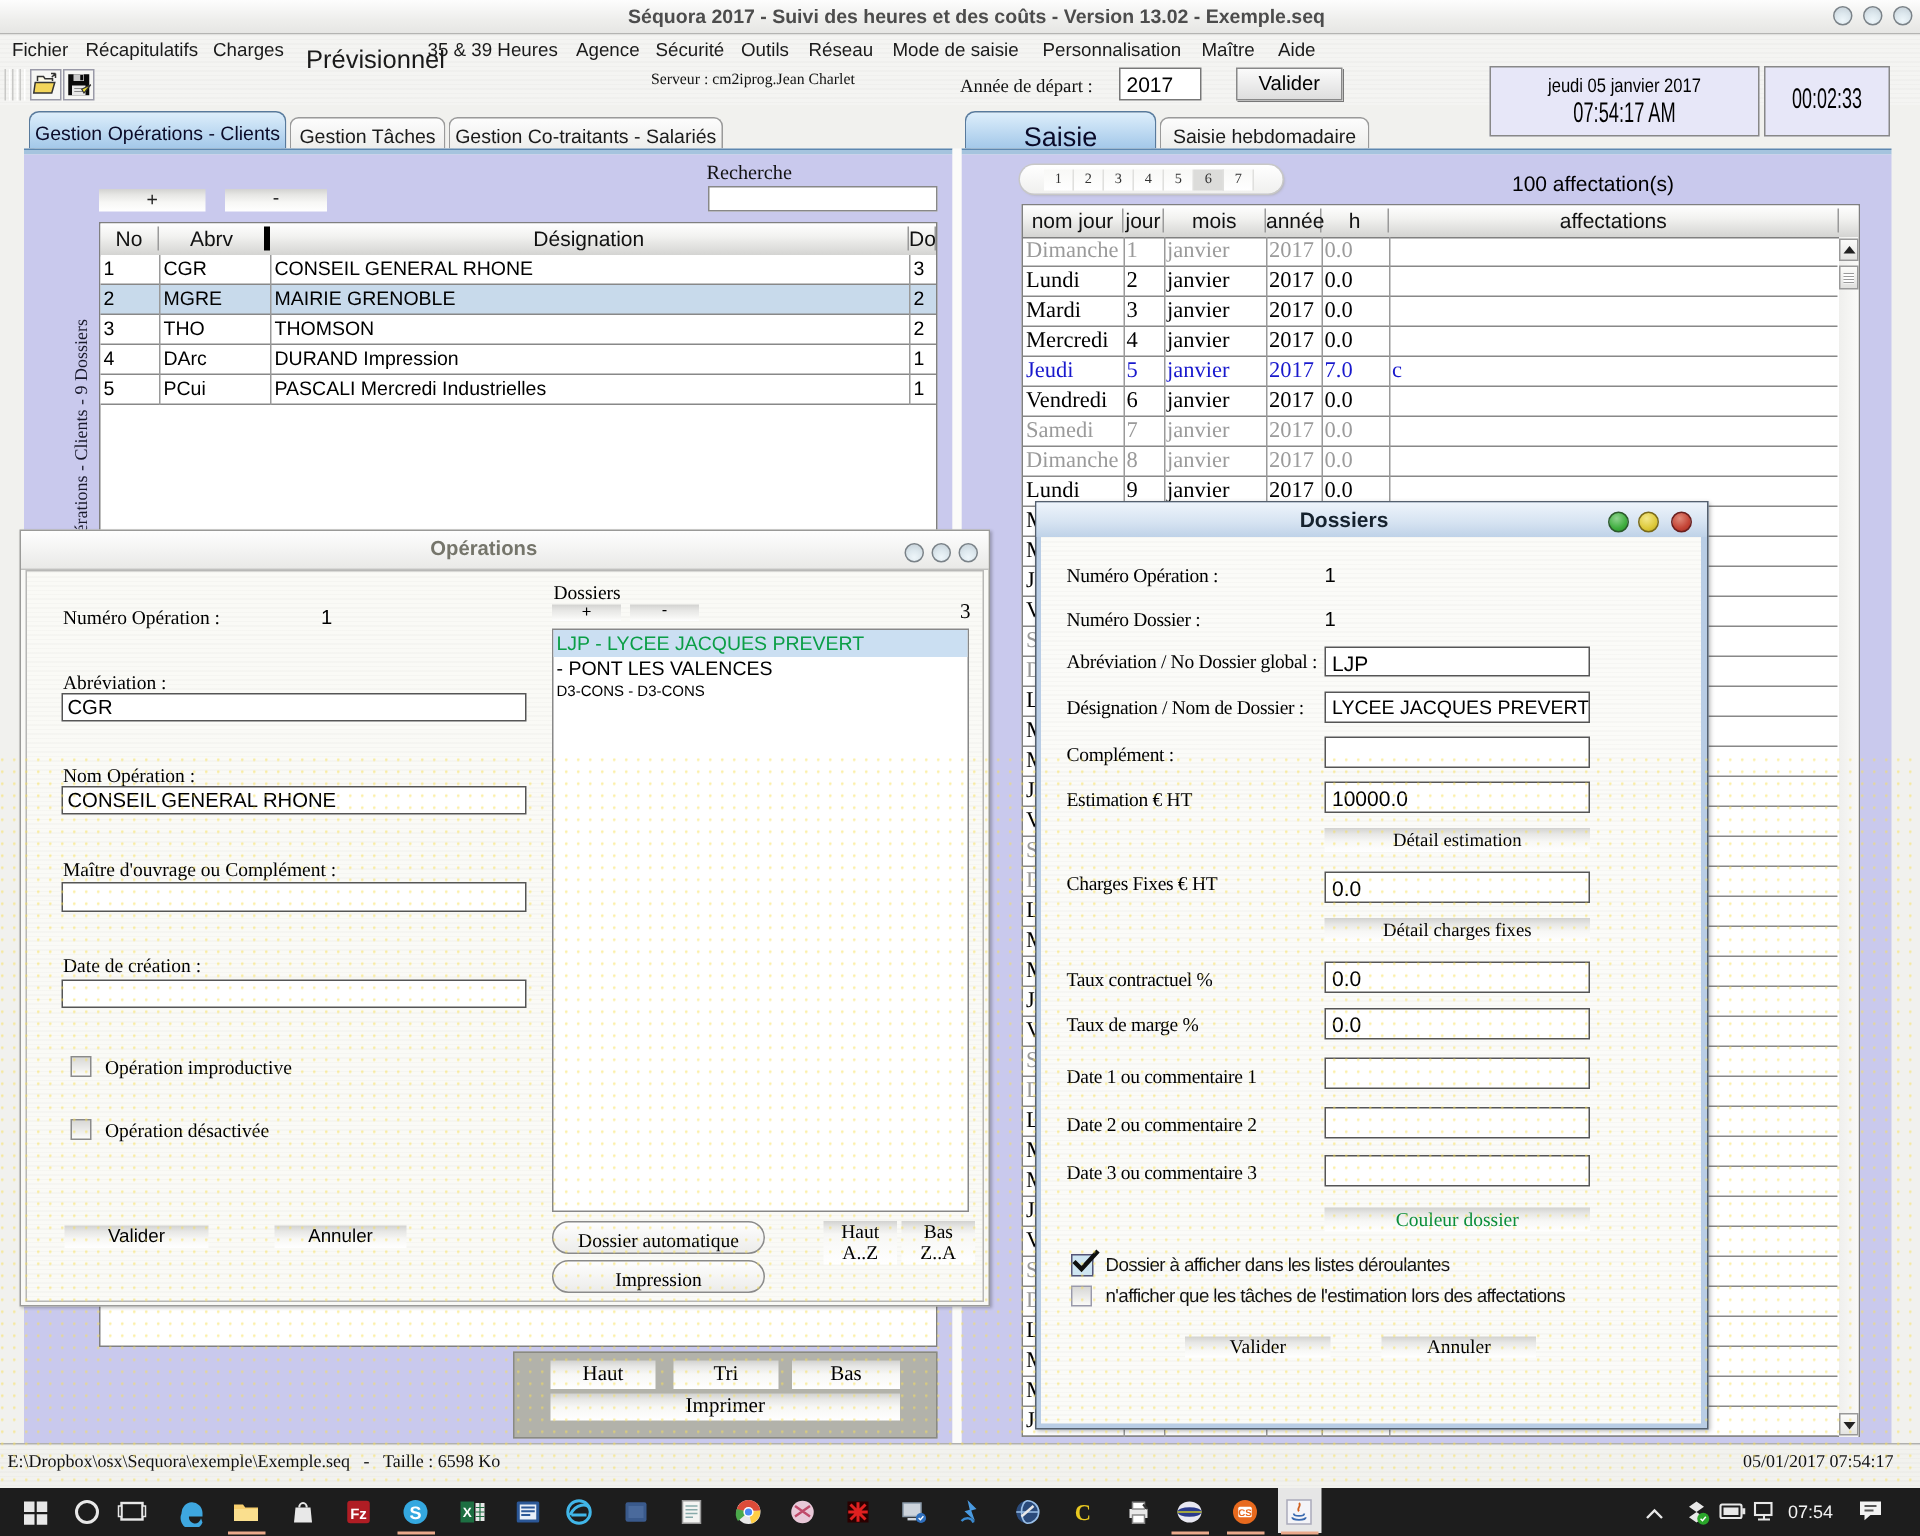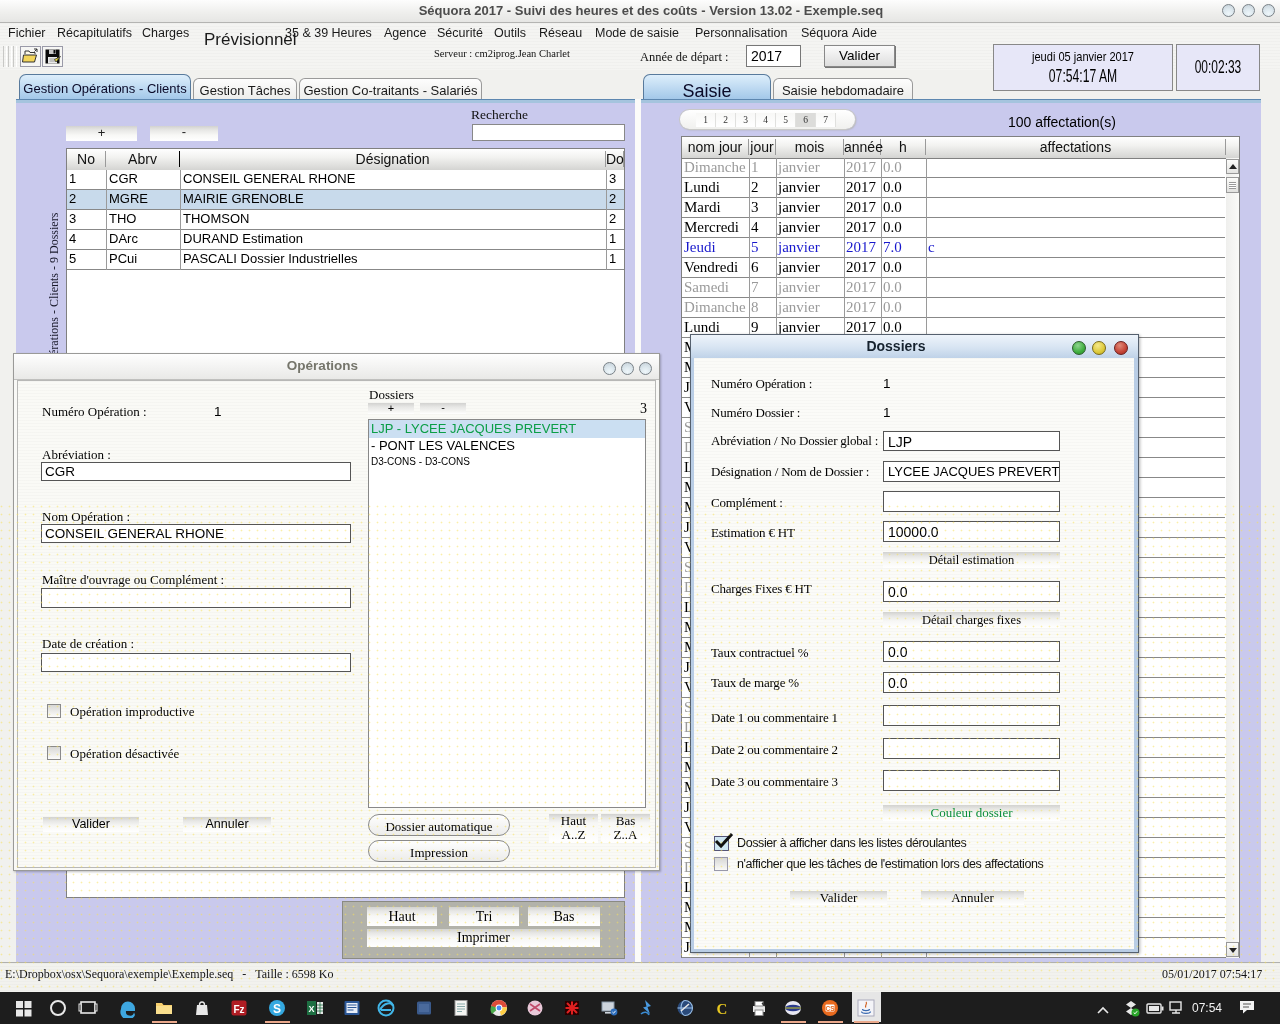--- a/index.html
+++ b/index.html
@@ -35,7 +35,7 @@
 <div class="a" style="left:539px;top:26px;font-size:12.5px;color:#1a1a1a;">Réseau</div>
 <div class="a" style="left:595px;top:26px;font-size:12.5px;color:#1a1a1a;">Mode de saisie</div>
 <div class="a" style="left:695px;top:26px;font-size:12.5px;color:#1a1a1a;">Personnalisation</div>
-<div class="a" style="left:801px;top:26px;font-size:12.5px;color:#1a1a1a;">Séquora</div>
+<div class="a" style="left:801px;top:26px;font-size:12.5px;color:#1a1a1a;">Maître</div>
 <div class="a" style="left:852px;top:26px;font-size:12.5px;color:#1a1a1a;">Aide</div>
 
 <div class="a" style="left:3px;top:46px;width:2px;height:21px;border-left:1px solid #c8c8c6;border-right:1px solid #fff;"></div>

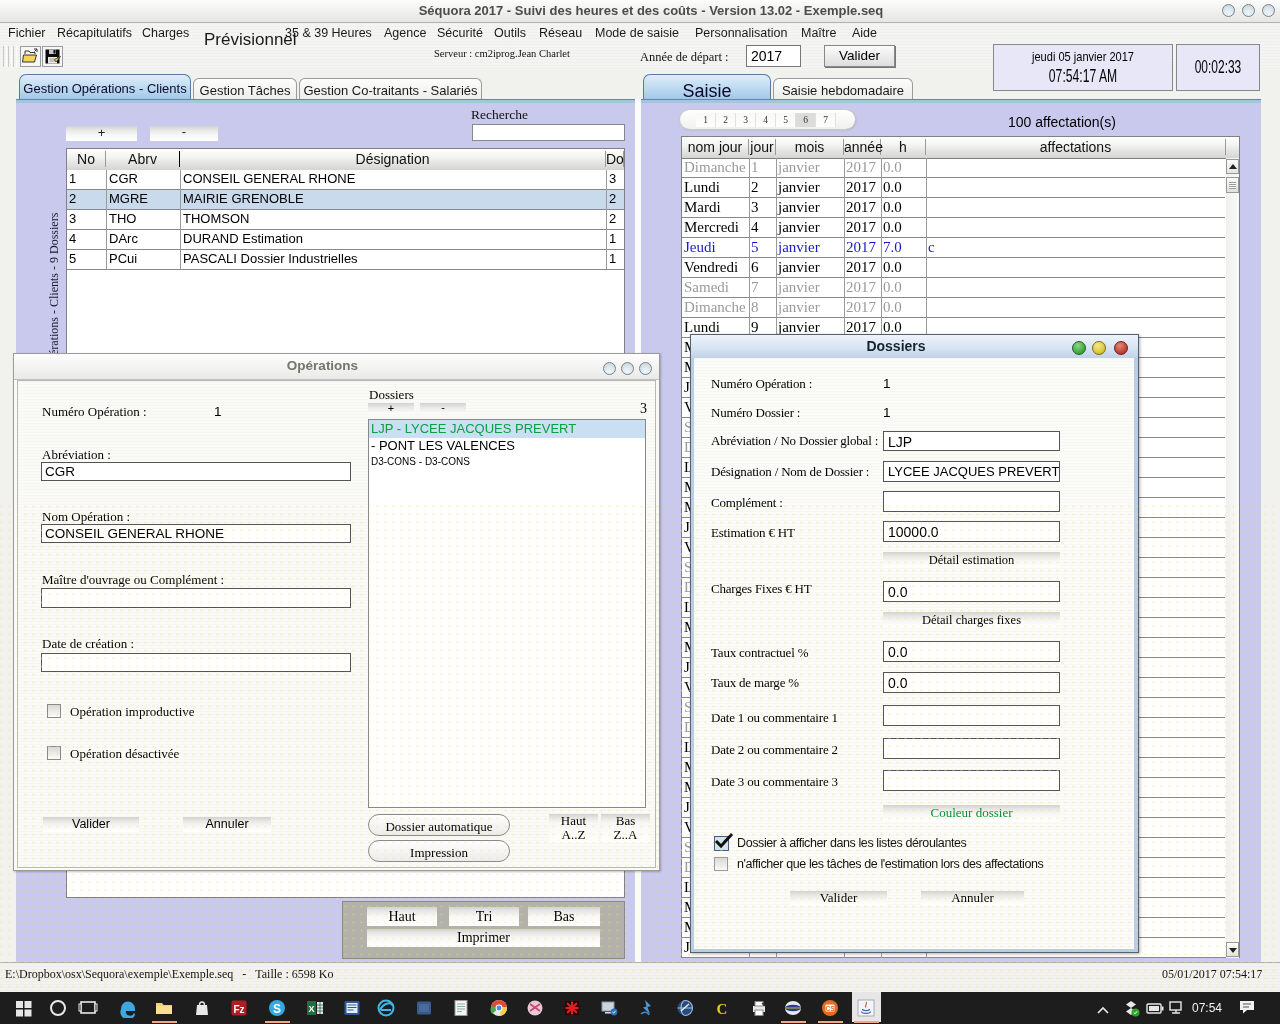--- a/index.html
+++ b/index.html
@@ -85,7 +85,7 @@
 <div class="a" style="left:66px;top:148px;width:559px;height:750px;background:#fff;border:1px solid #808080;box-sizing:border-box;"></div>
 <div class="a hdrgrad" style="left:67px;top:149px;width:557px;height:21px;border-bottom:1px solid #808080;"></div>
 <div class="a" style="left:67px;top:151px;width:39px;text-align:center;font-size:14px;color:#111;border-right:1px solid #9a9a9a;box-sizing:border-box;">No</div>
-<div class="a" style="left:106px;top:151px;width:74px;text-align:center;font-size:14px;color:#111;border-right:1px solid #000000;box-sizing:border-box;">Abrv</div>
+<div class="a" style="left:106px;top:151px;width:74px;text-align:center;font-size:14px;color:#111;border-right:4px solid #000000;box-sizing:border-box;">Abrv</div>
 <div class="a" style="left:180px;top:151px;width:426px;text-align:center;font-size:14px;color:#111;border-right:1px solid #9a9a9a;box-sizing:border-box;">Désignation</div>
 <div class="a" style="left:606px;top:151px;width:18px;text-align:center;font-size:14px;color:#111;border-right:1px solid #9a9a9a;box-sizing:border-box;">Do</div>
 <div class="a" style="left:67px;top:170px;width:557px;height:20px;background:#fff;border-bottom:1px solid #888;box-sizing:border-box;font-size:13px;color:#000;">

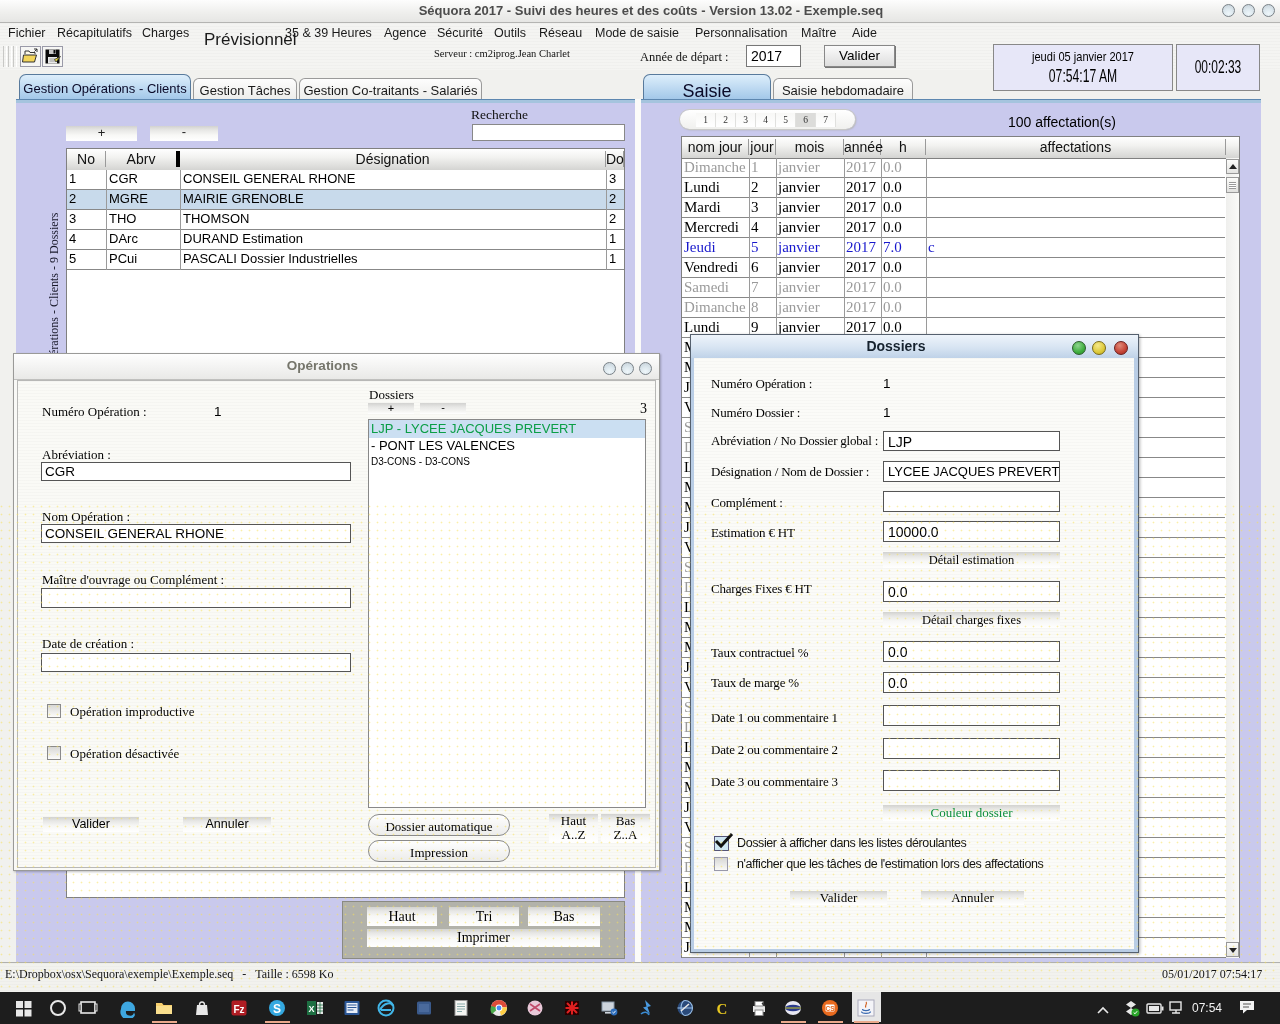--- a/index.html
+++ b/index.html
@@ -118,7 +118,7 @@
 <div class="a" style="left:67px;top:230px;width:557px;height:20px;background:#fff;border-bottom:1px solid #888;box-sizing:border-box;font-size:13px;color:#000;">
     <span style="position:absolute;left:2px;top:1px;">4</span>
     <span style="position:absolute;left:42px;top:1px;">DArc</span>
-    <span style="position:absolute;left:116px;top:1px;">DURAND Estimation</span>
+    <span style="position:absolute;left:116px;top:1px;">DURAND Impression</span>
     <span style="position:absolute;left:542px;top:1px;">1</span>
     <span style="position:absolute;left:39px;top:0;width:1px;height:20px;background:#9a9a9a;"></span>
     <span style="position:absolute;left:113px;top:0;width:1px;height:20px;background:#9a9a9a;"></span>

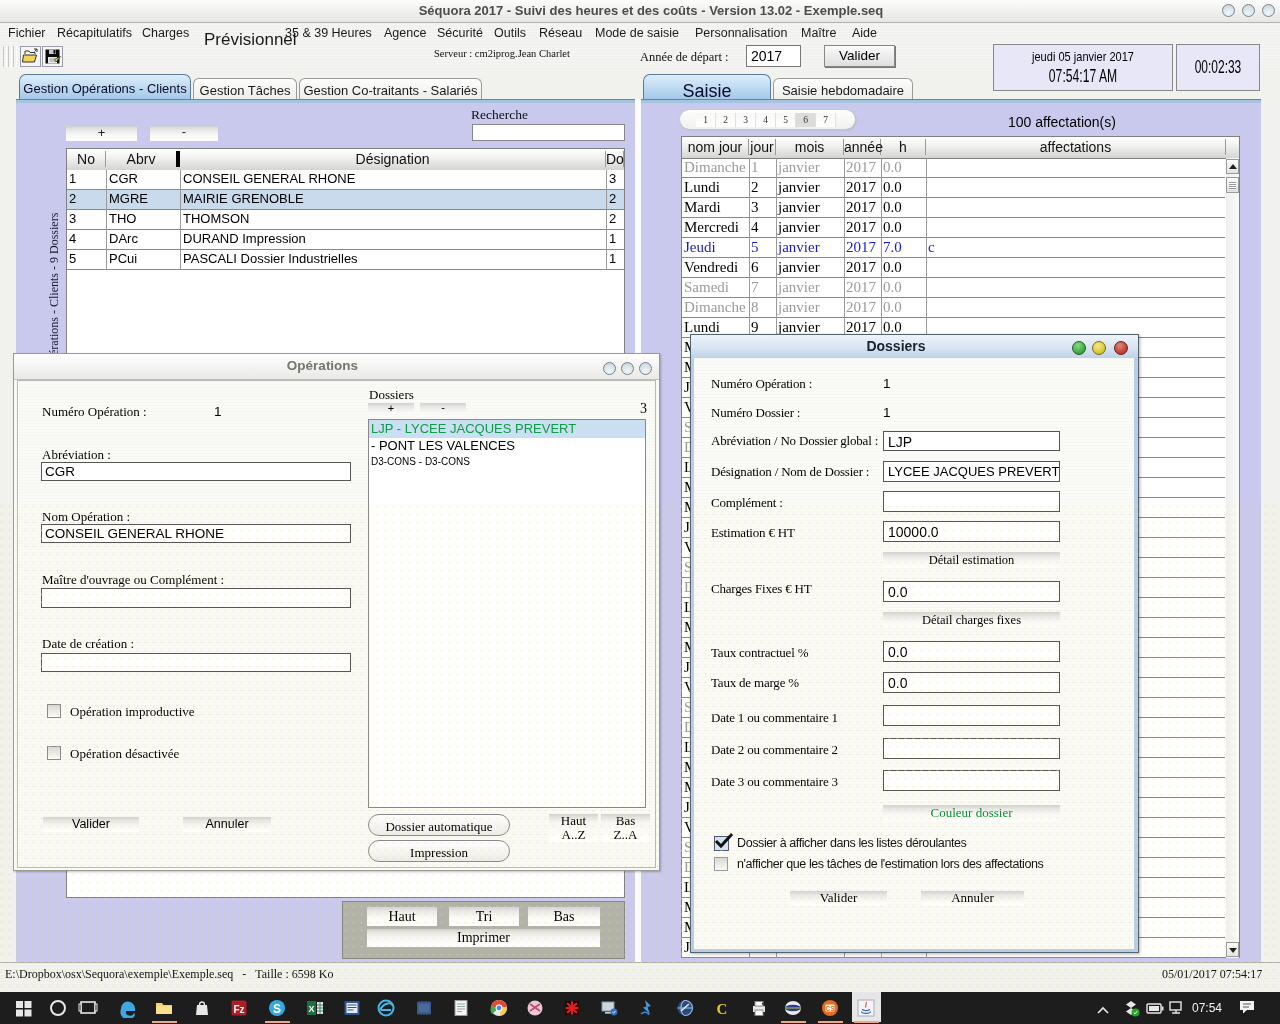--- a/index.html
+++ b/index.html
@@ -127,7 +127,7 @@
 <div class="a" style="left:67px;top:250px;width:557px;height:20px;background:#fff;border-bottom:1px solid #888;box-sizing:border-box;font-size:13px;color:#000;">
     <span style="position:absolute;left:2px;top:1px;">5</span>
     <span style="position:absolute;left:42px;top:1px;">PCui</span>
-    <span style="position:absolute;left:116px;top:1px;">PASCALI Dossier Industrielles</span>
+    <span style="position:absolute;left:116px;top:1px;">PASCALI Mercredi Industrielles</span>
     <span style="position:absolute;left:542px;top:1px;">1</span>
     <span style="position:absolute;left:39px;top:0;width:1px;height:20px;background:#9a9a9a;"></span>
     <span style="position:absolute;left:113px;top:0;width:1px;height:20px;background:#9a9a9a;"></span>

